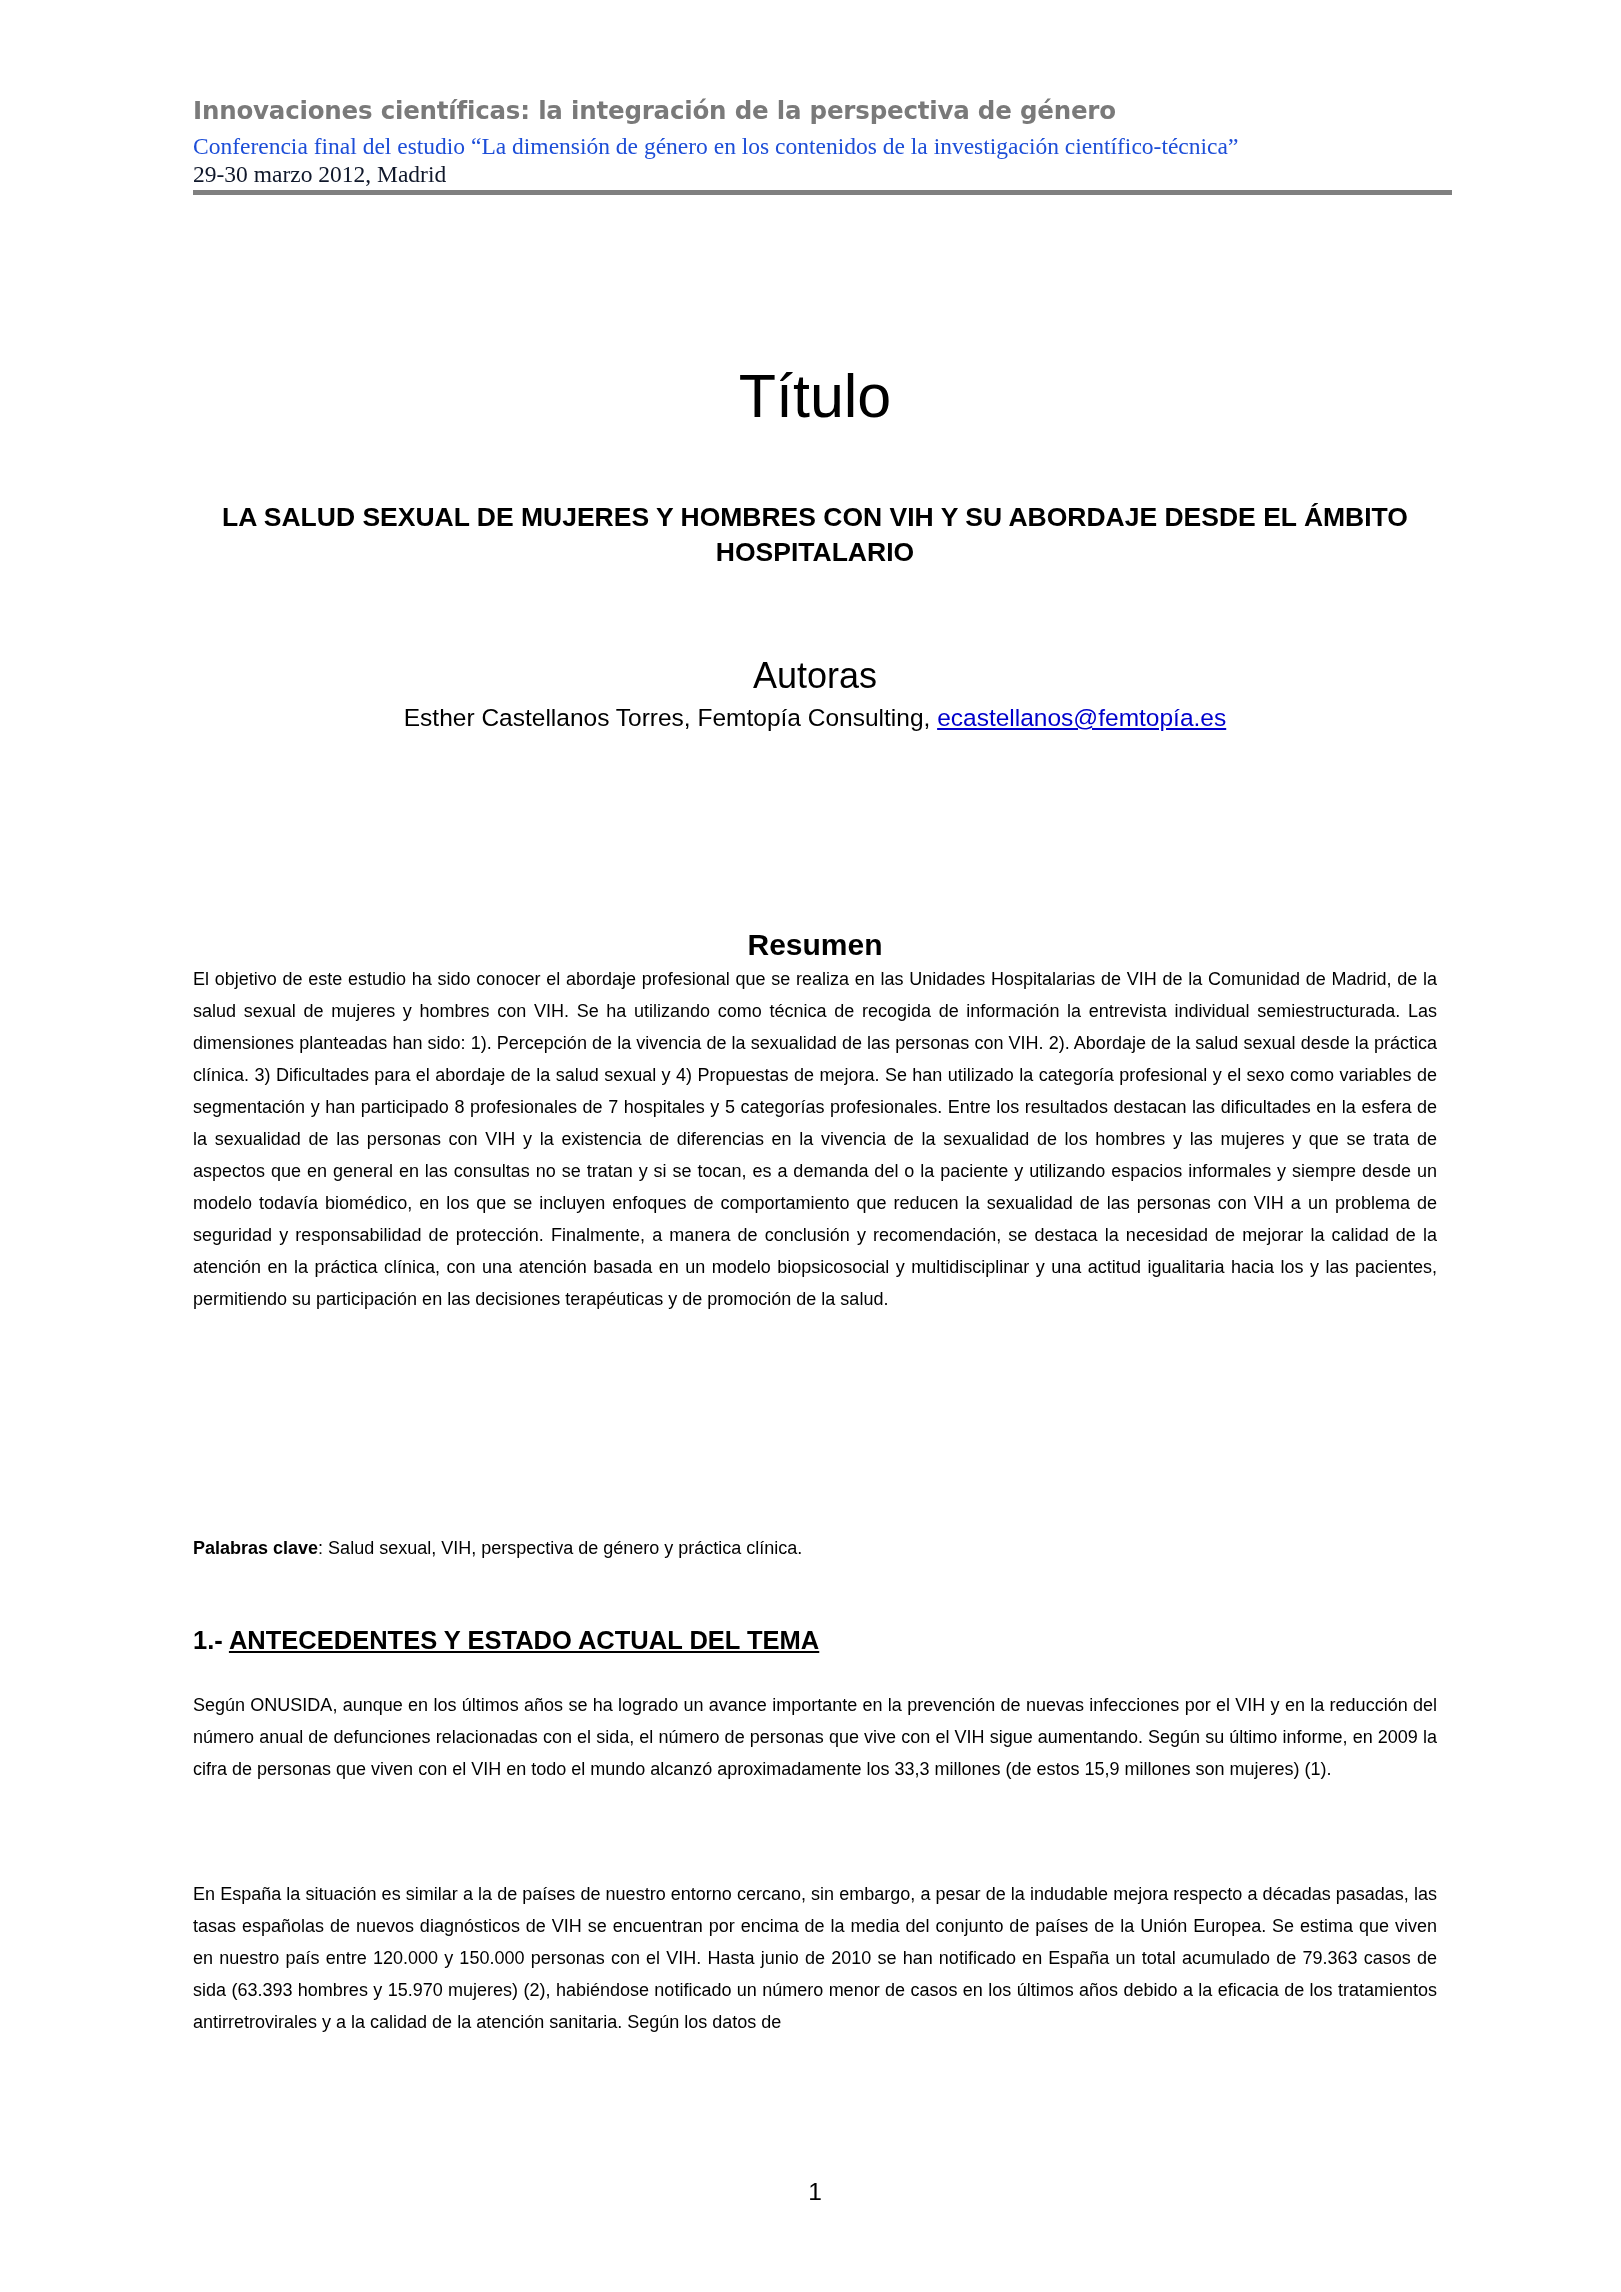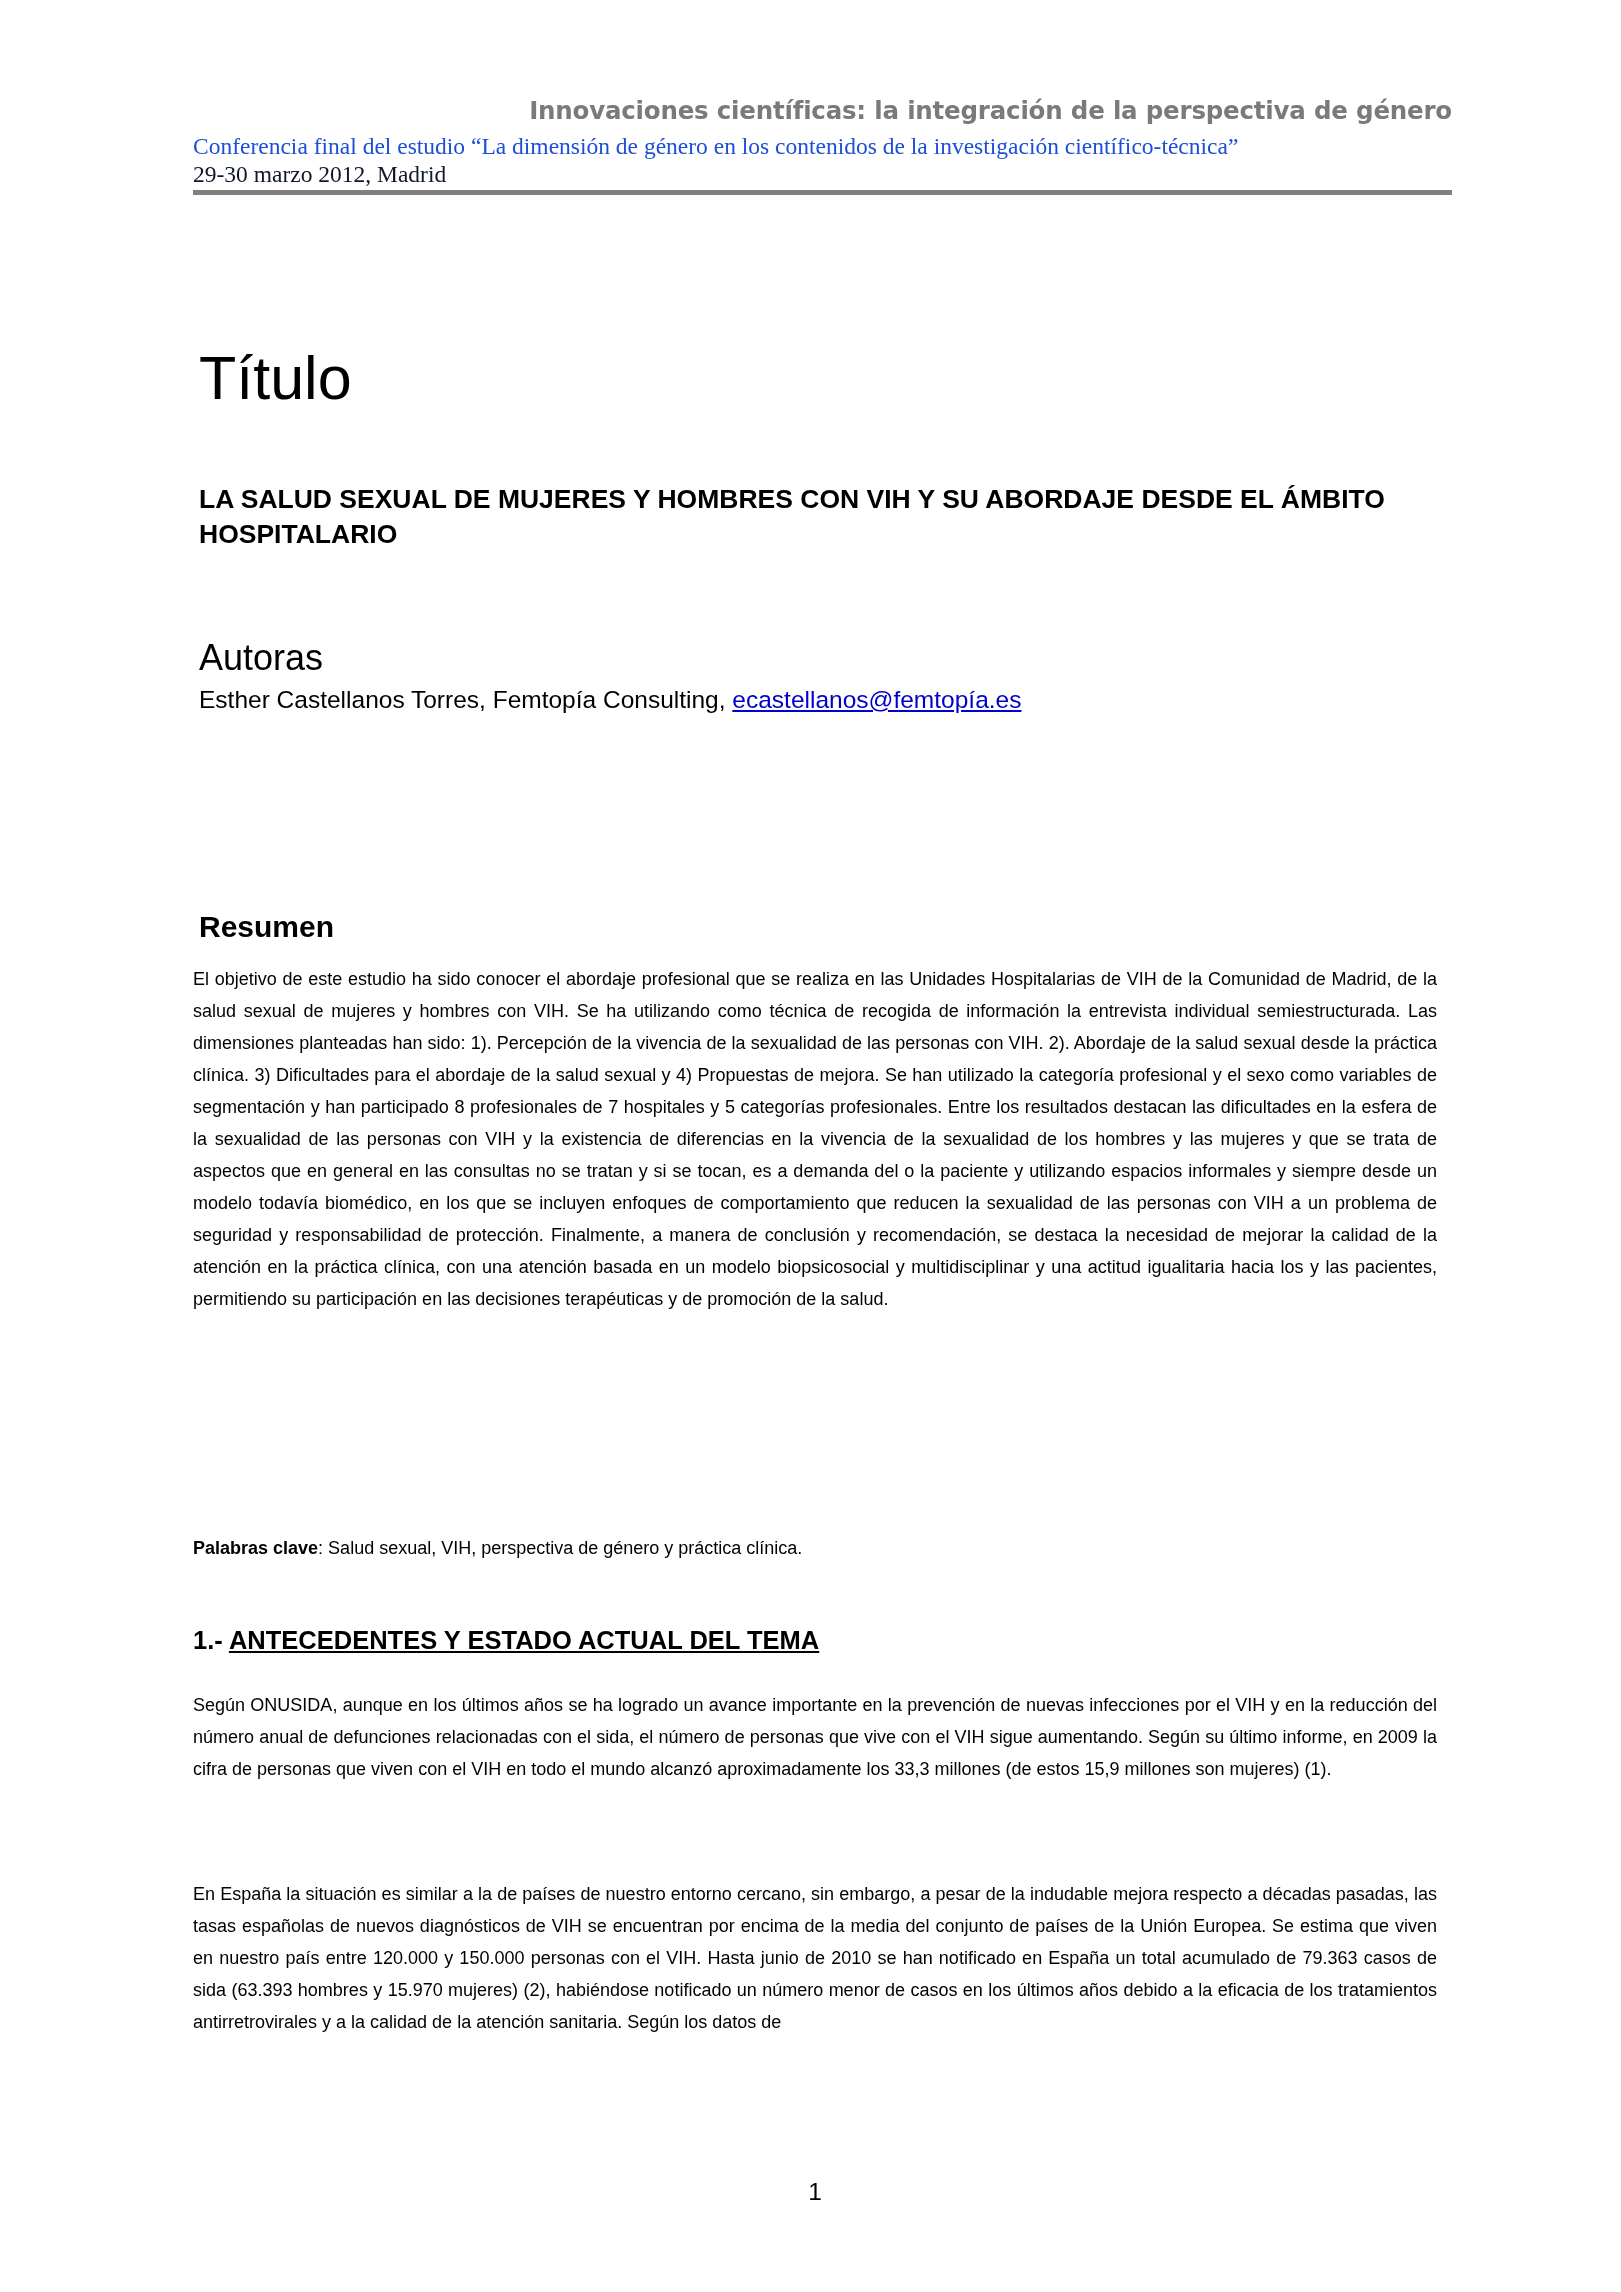--- a/index.html
+++ b/index.html
@@ -5,7 +5,7 @@
   html, body { margin:0; padding:0; background:#fff; }
   body { width:1621px; height:2293px; position:relative; overflow:hidden; font-family:"Liberation Sans", sans-serif; color:#000; }
   .hdr { position:absolute; left:193px; width:1259px; }
-  .hdr-title { top:96px; font-family:"DejaVu Sans", sans-serif; font-weight:bold; font-size:24.5px; color:#7a7a7a; letter-spacing:-0.2px;text-align:right; }
+  .hdr-title { top:96px; font-family:"DejaVu Sans", sans-serif; font-weight:bold; font-size:24.5px; color:#7a7a7a; letter-spacing:-0.2px; }
   .hdr-sub { top:133px; font-family:"Liberation Serif", serif; font-size:23.5px; color:#1d4ed8; }
   .hdr-date { top:161px; font-family:"Liberation Serif", serif; font-size:23.5px; color:#0f172a; }
   .hdr-rule { position:absolute; left:193px; top:190px; width:1259px; height:4.9px; background:#808080; }

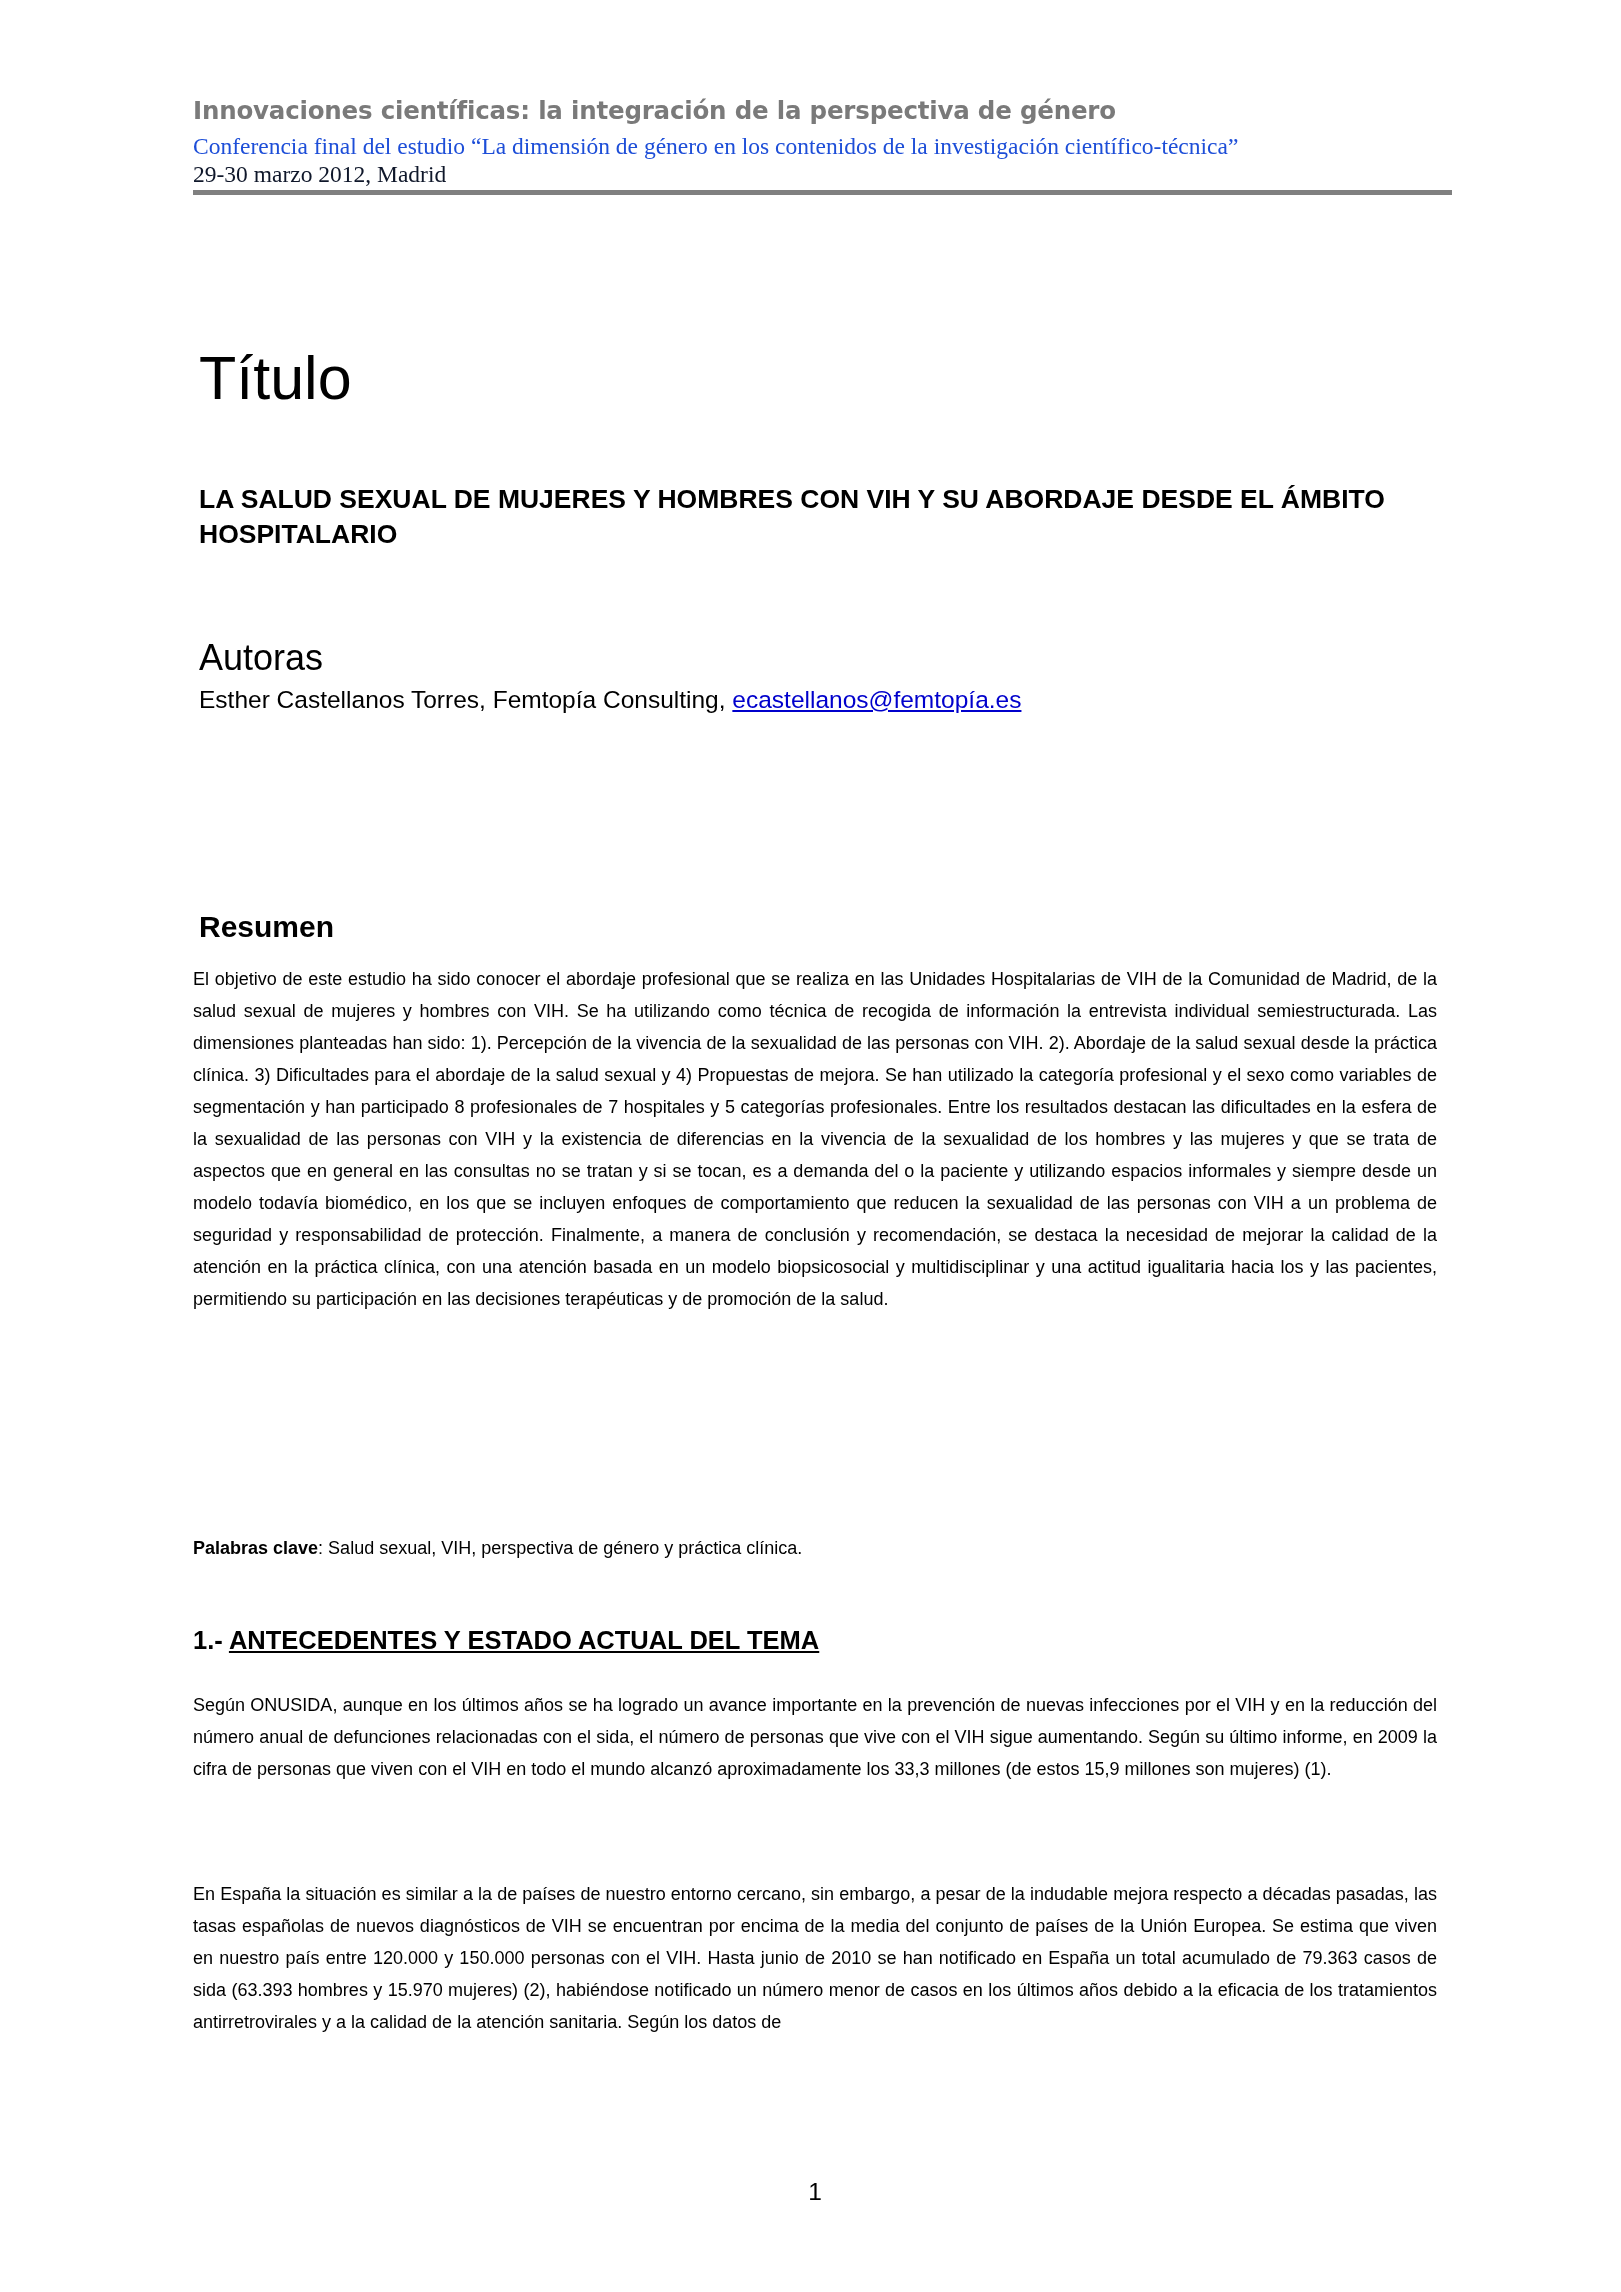--- a/index.html
+++ b/index.html
@@ -9,7 +9,7 @@
   .hdr-sub { top:133px; font-family:"Liberation Serif", serif; font-size:23.5px; color:#1d4ed8; }
   .hdr-date { top:161px; font-family:"Liberation Serif", serif; font-size:23.5px; color:#0f172a; }
   .hdr-rule { position:absolute; left:193px; top:190px; width:1259px; height:4.9px; background:#808080; }
-  .center { position:absolute; left:199px; width:1244px; text-align:left; }
+  .center { position:absolute; left:193px; width:1244px; text-align:center;margin-top:18px; }
   .titulo { top:343px; font-size:61px; line-height:71px; }
   .subtitle { top:482px; font-size:26.5px; font-weight:bold; line-height:35px; }
   .autoras { top:635px; font-size:36px; line-height:45px; }

